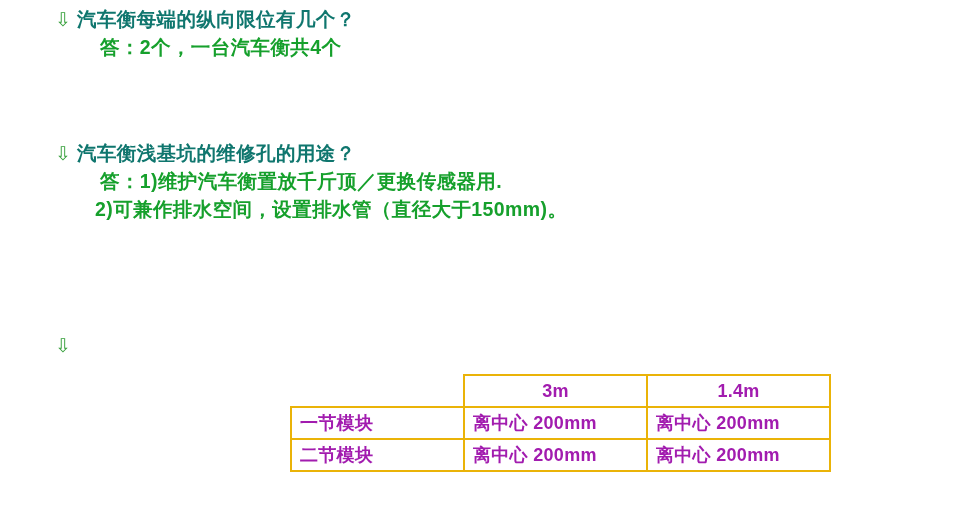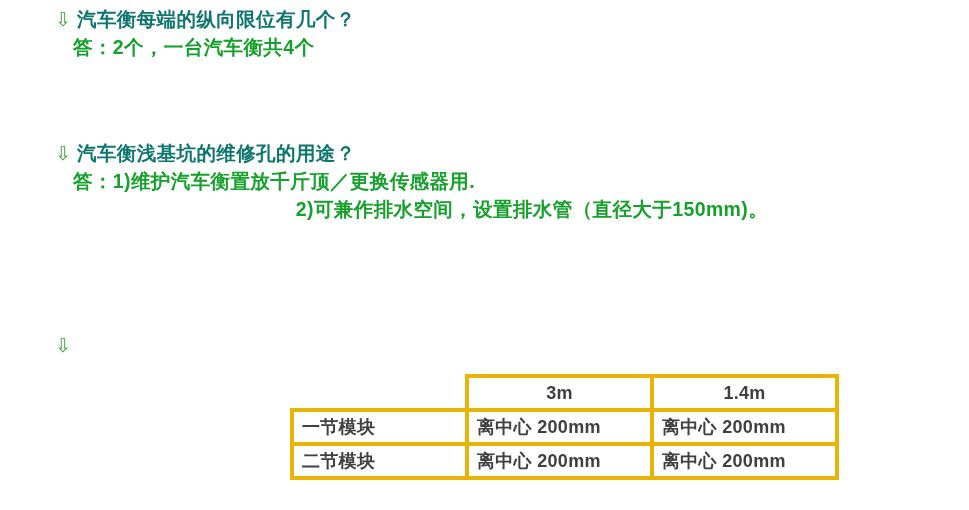--- a/index.html
+++ b/index.html
@@ -51,7 +51,7 @@
     line-height: 28px;
     letter-spacing: 0.4px;
   }
-  .a-line.indent1 { padding-left: 73px; }
+  .a-line.indent1 { padding-left: 100px; }
   .a-line.indent2 { padding-left: 95px; text-align: center; }
 
   

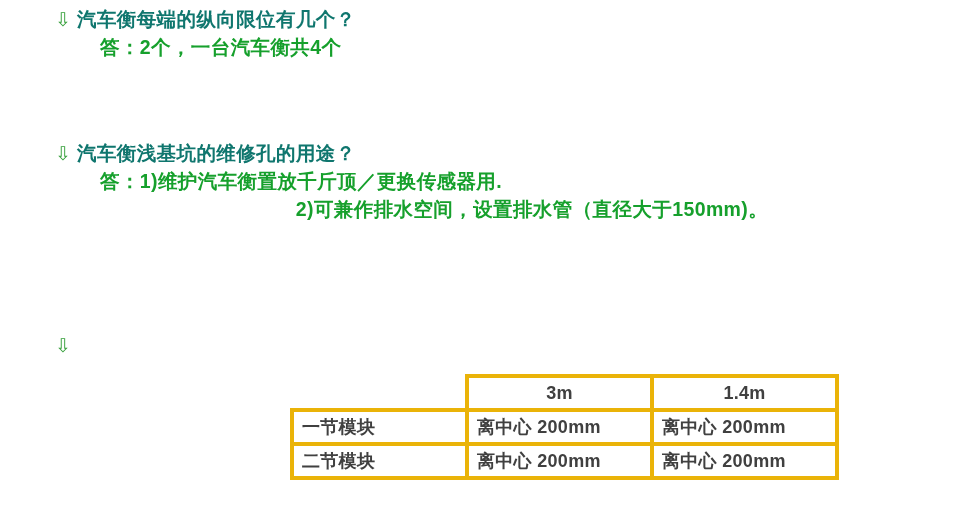--- a/index.html
+++ b/index.html
@@ -52,7 +52,7 @@
     letter-spacing: 0.4px;
   }
   .a-line.indent1 { padding-left: 100px; }
-  .a-line.indent2 { padding-left: 95px; text-align: center; }
+  .a-line.indent2 { padding-left: 95px; }
 
   
   .table-wrap {

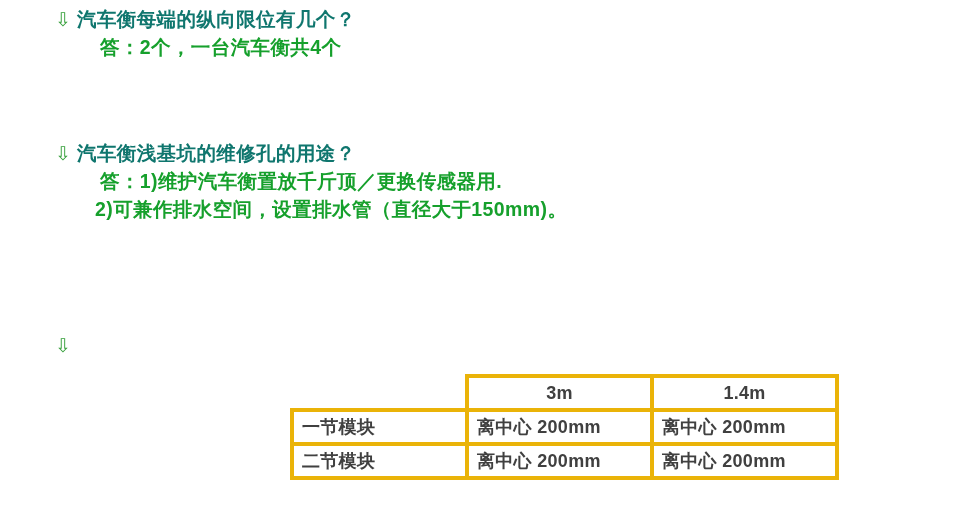--- a/index.html
+++ b/index.html
@@ -65,12 +65,12 @@
     table-layout: fixed;
   }
   table.spec td, table.spec th {
-    border: 4px solid #eab308;
+    border: 2px solid #eab308;
     height: 30px;
     padding: 0 8px;
     font-size: 18px;
     font-weight: bold;
-    color: #404040;
+    color: #a21caf;
     letter-spacing: 0.3px;
     white-space: nowrap;
   }

